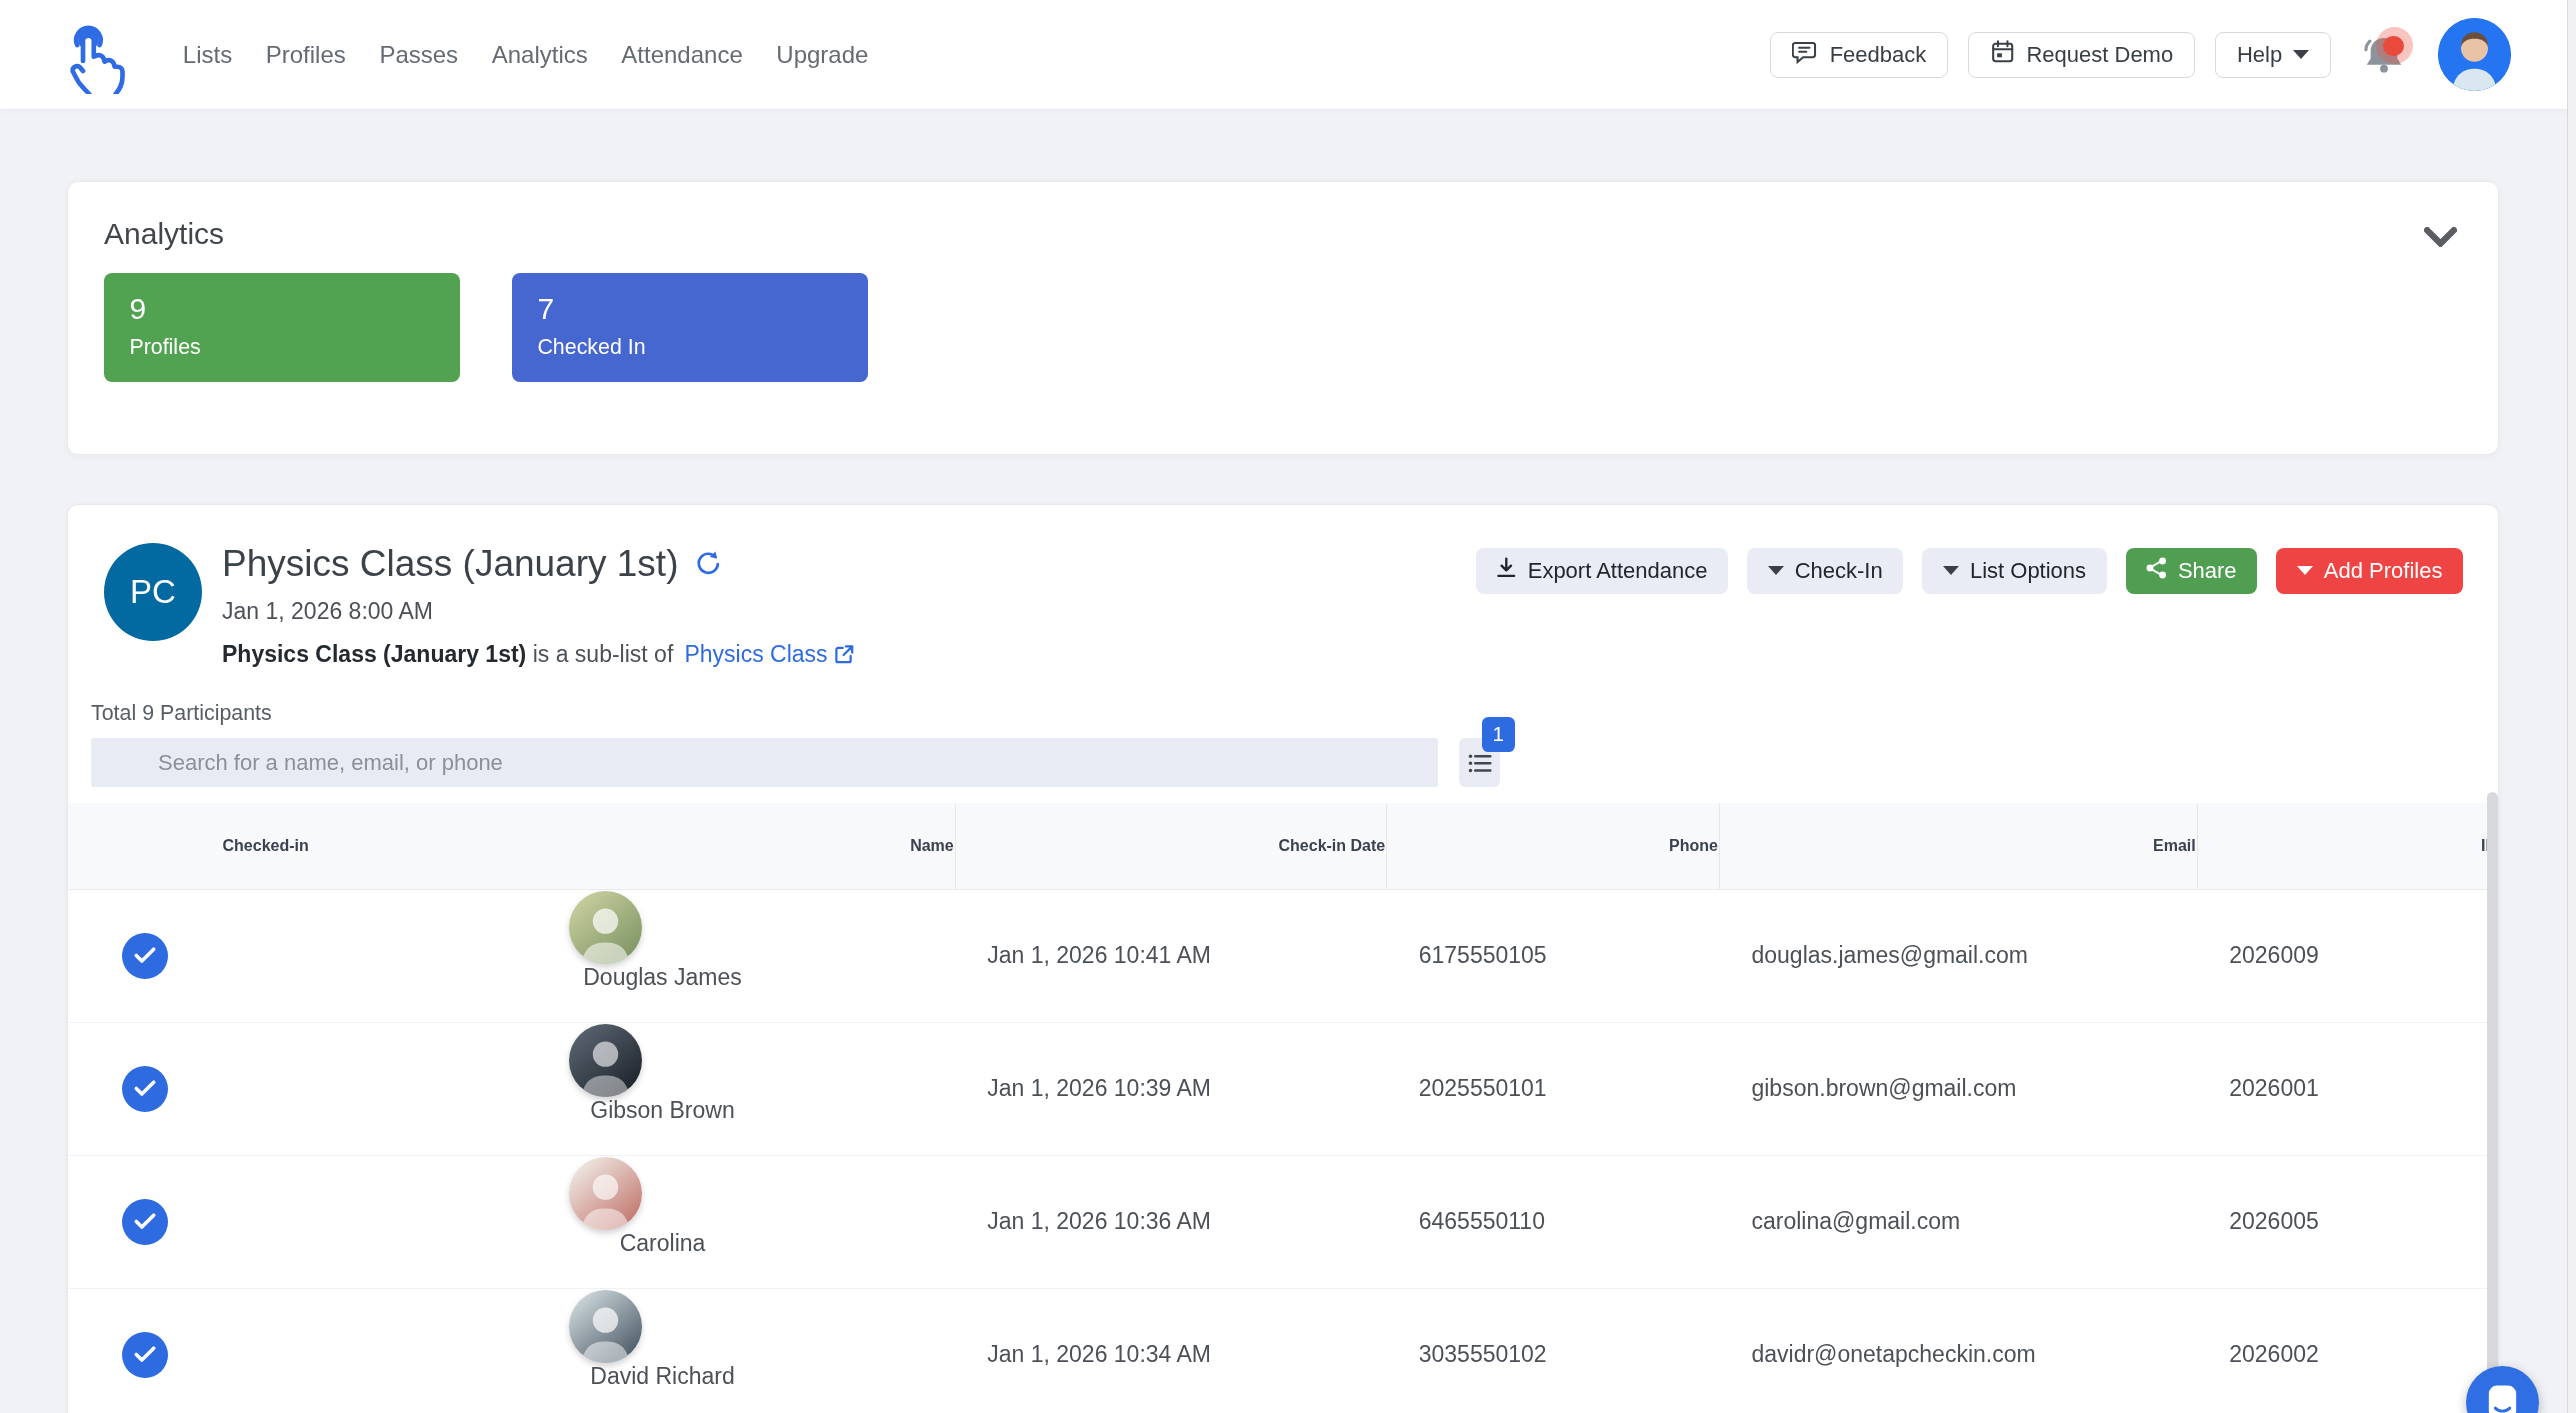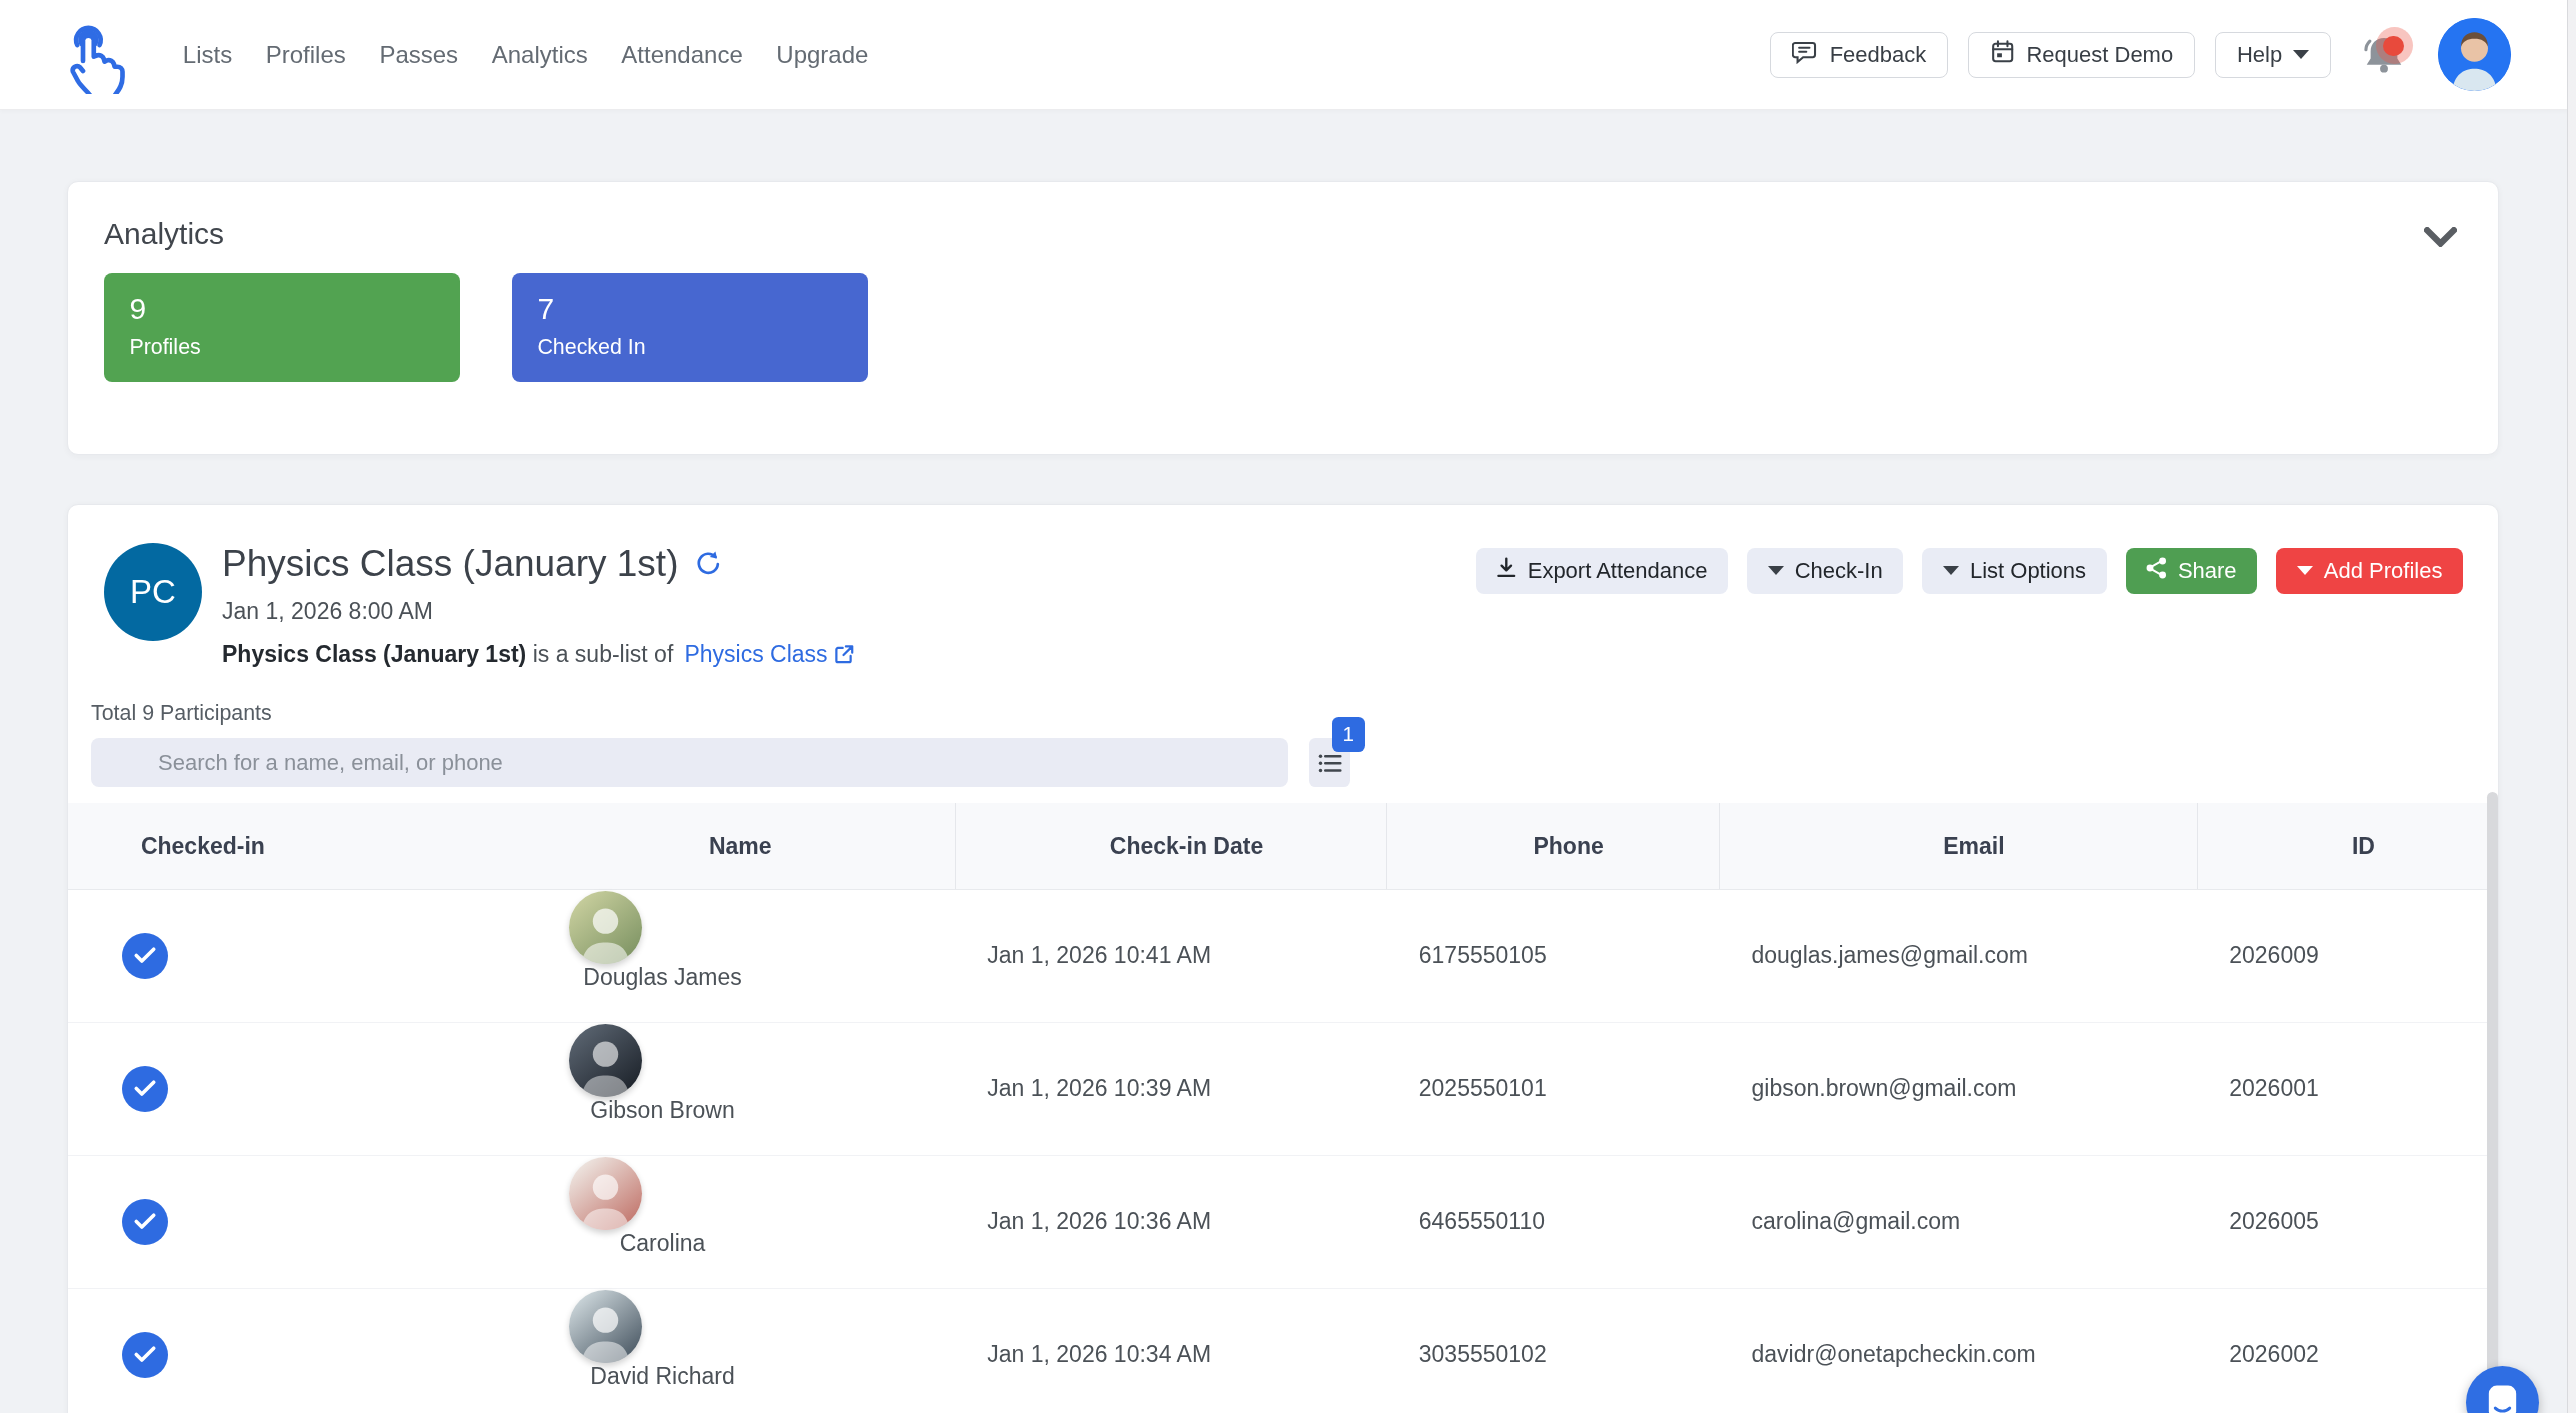--- a/index.html
+++ b/index.html
@@ -60,7 +60,7 @@
 
   .total-line{margin:33px 0 0 23px;font-size:21.4px;color:#565d64;}
   .search-row{margin:12.7px 0 0 23px;display:flex;align-items:flex-start;}
-  .search-input{width:1197px;height:49px;border-radius:8px;border:none;background:#e9ebf4;
+  .search-input{width:1347px;height:49px;border-radius:3px;border:none;background:#e9ebf4;
     padding:0 24px 0 67px;font-size:22px;color:#3a4047;font-family:inherit;outline:none;}
   .search-input::placeholder{color:#8a9099;}
   .view-btn{position:relative;margin-left:21.4px;width:41px;height:49px;border-radius:6.4px;

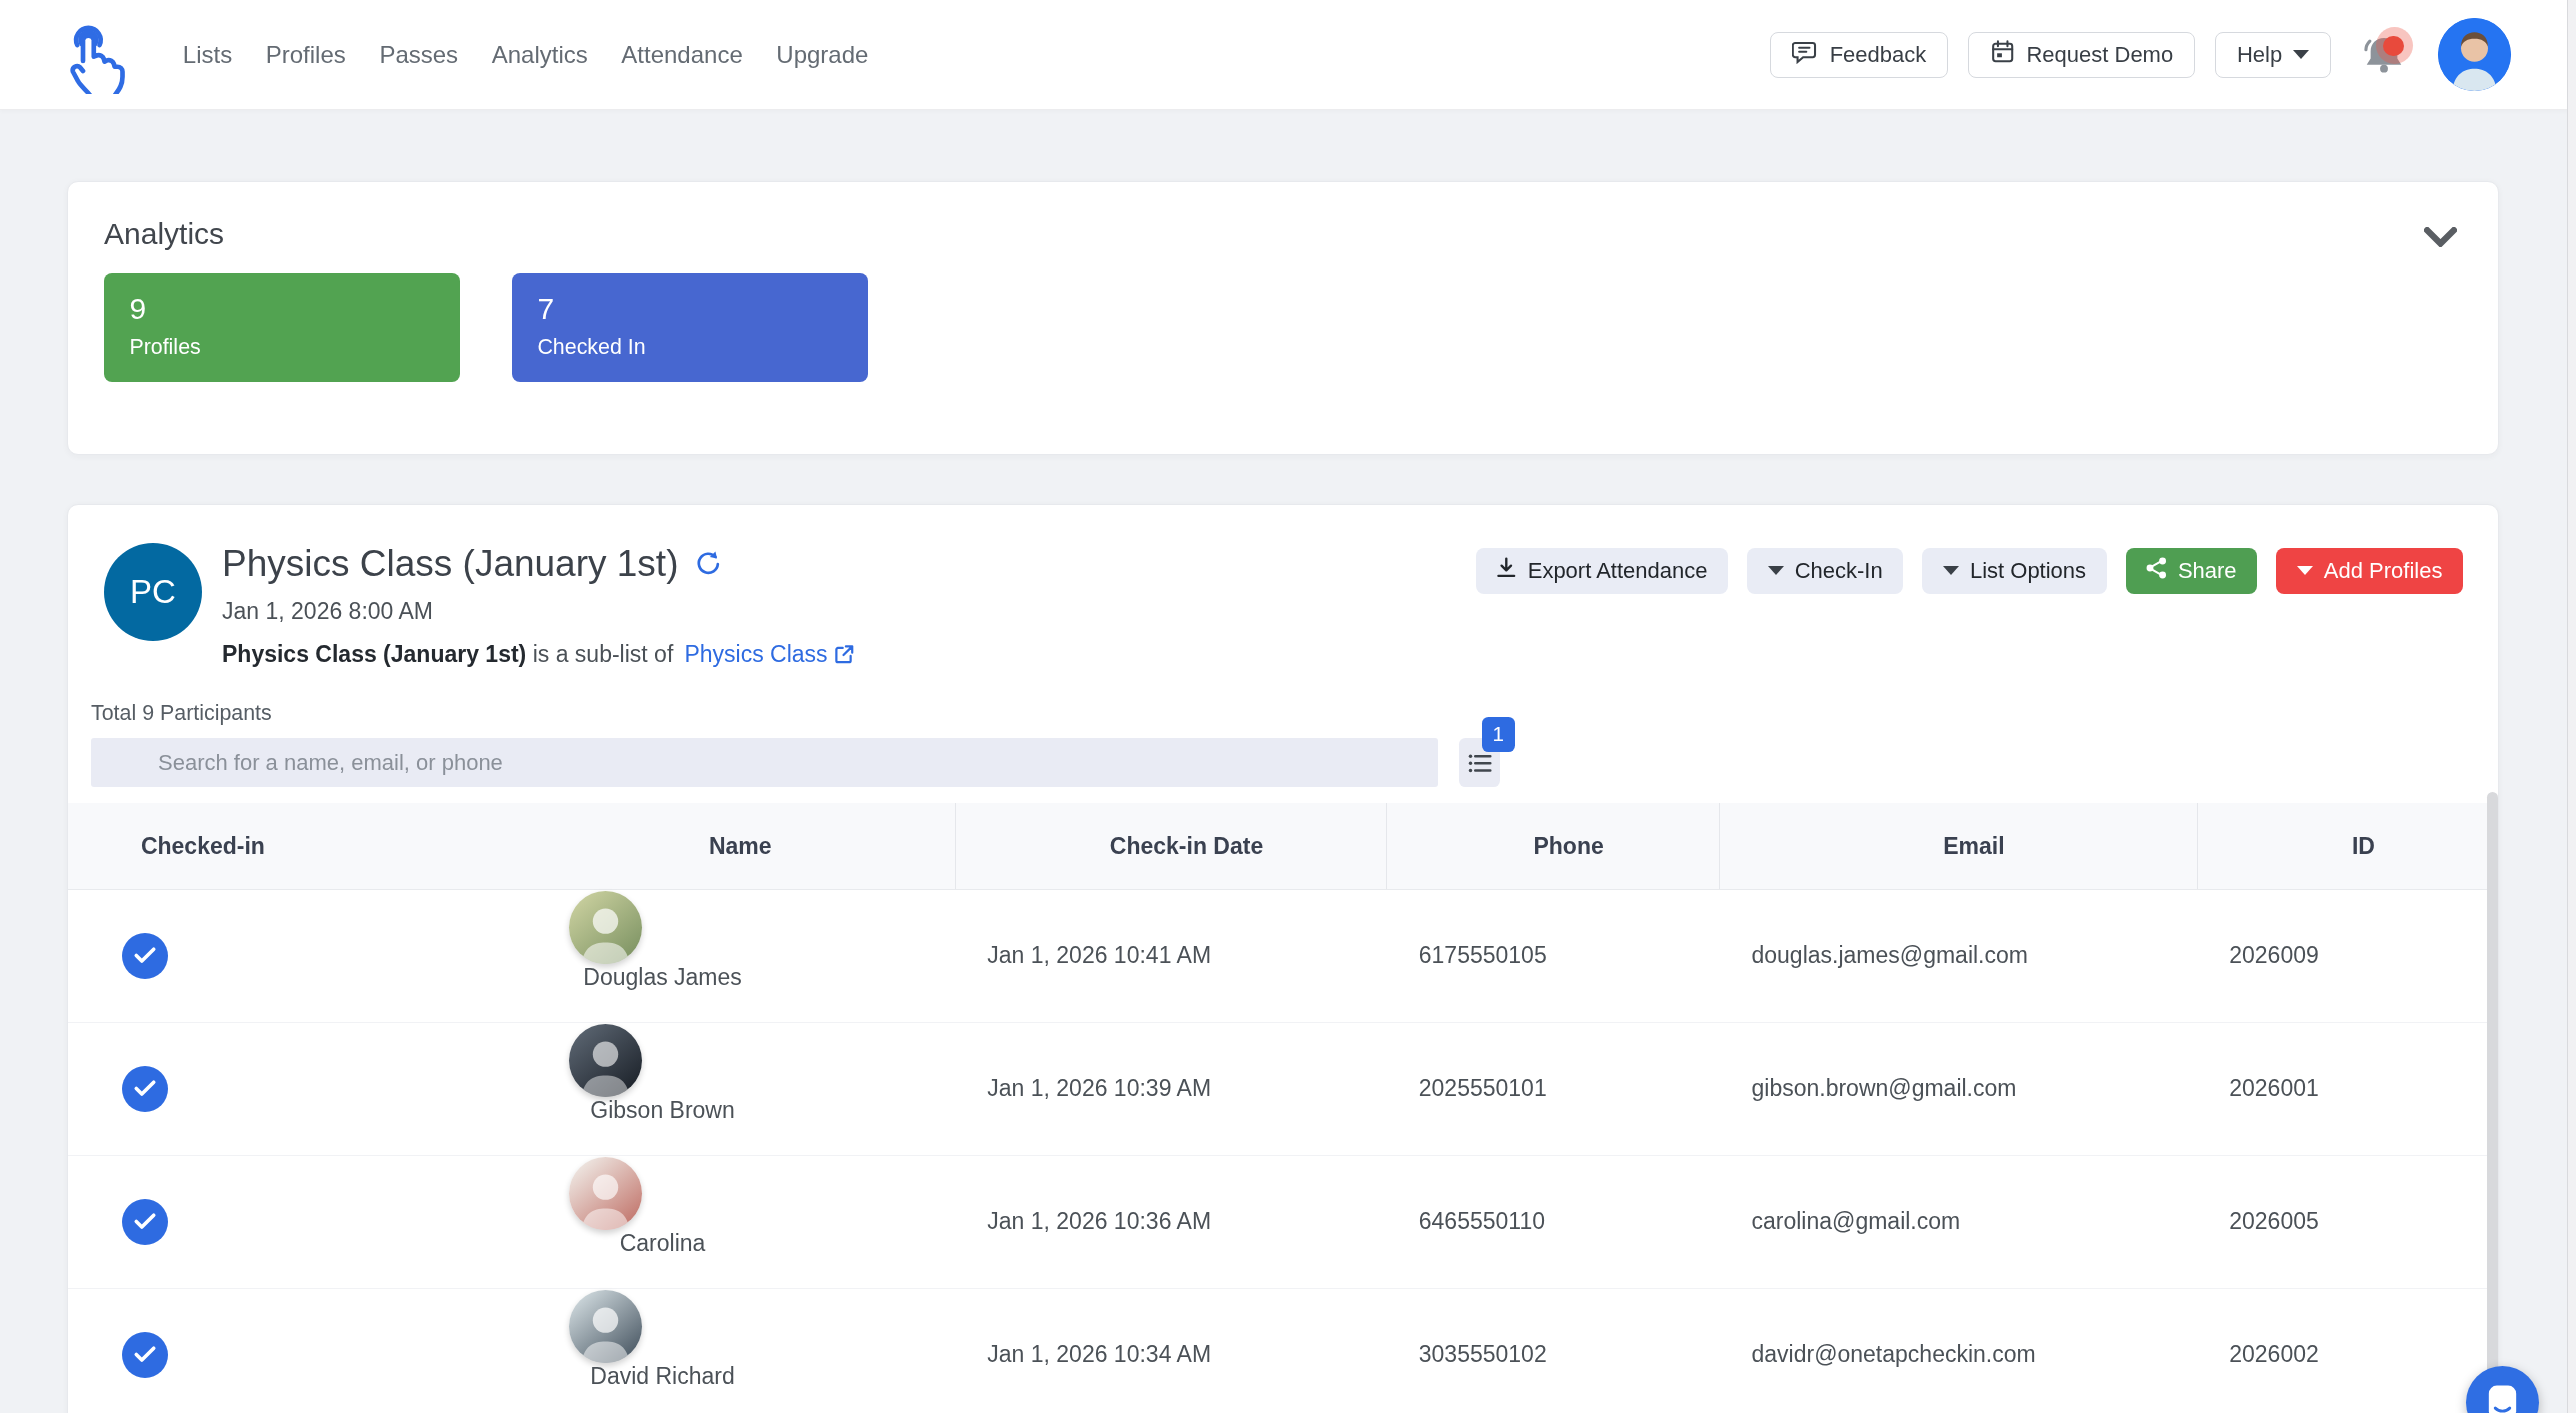--- a/index.html
+++ b/index.html
@@ -70,7 +70,7 @@
 
   
   table.participants{margin-top:16px;width:100%;border-collapse:collapse;}
-  .participants th{height:86px;background:#f8f9fb;text-align:center;font-size:23px;font-weight:700;
+  .participants th{height:86px;background:#f8f9fb;text-align:right;font-size:16px;font-weight:700;
     color:#3a4150;padding-left:32px;border-bottom:1.6px solid #e8eaed;}
   .participants th.th-checked{padding-left:29px;}
   .participants th.th-name{padding-left:217px;}

